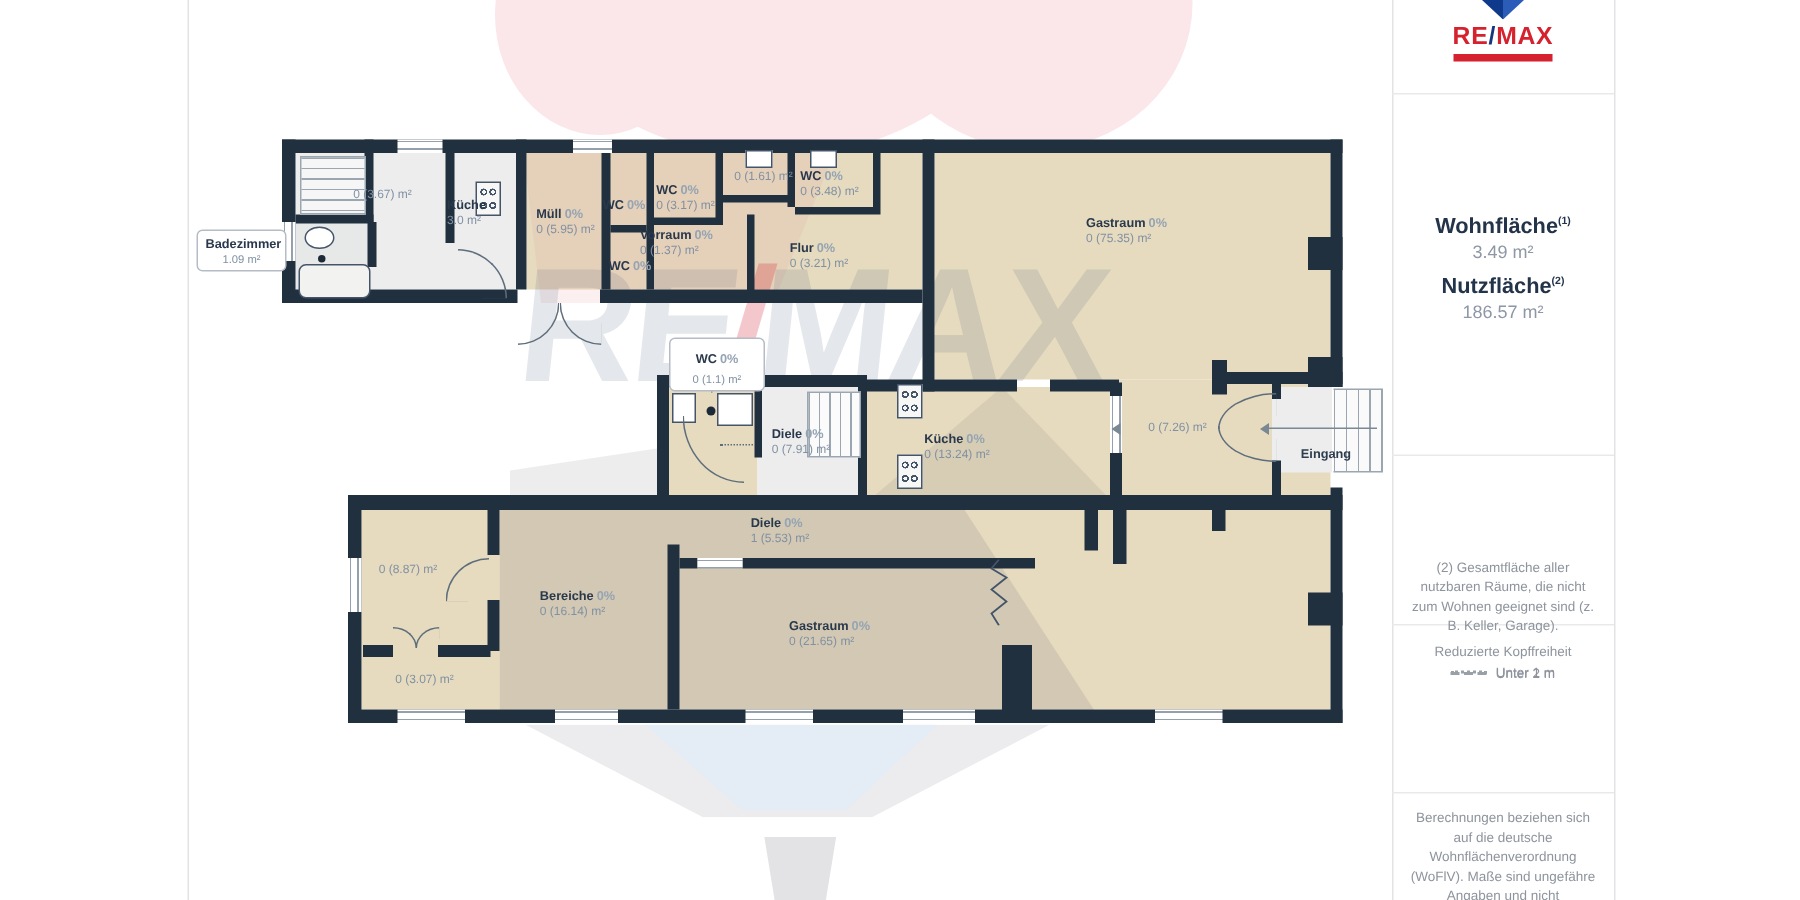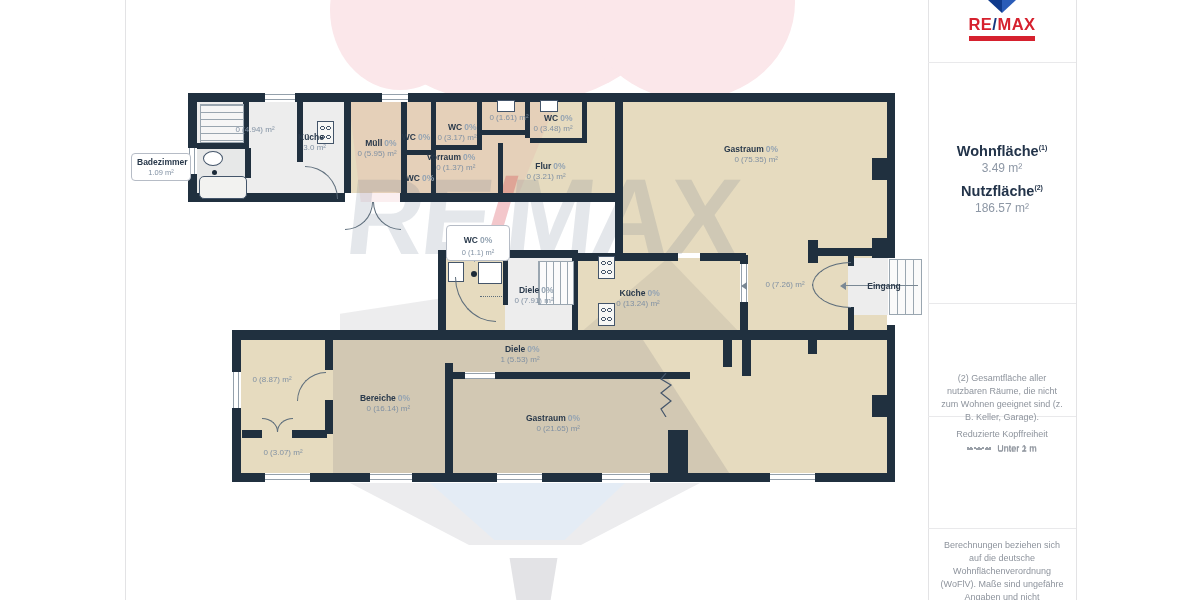--- a/index.html
+++ b/index.html
@@ -42,7 +42,7 @@
   .basin{position:absolute;z-index:22;border:1px solid #44556a;border-radius:50%;background:#fff;}
   .dashline{position:absolute;z-index:22;border-top:1.5px dotted #5d6d7b;}
   
-  .rl{position:absolute;z-index:30;transform:translateX(-50%);text-align:right;white-space:nowrap;line-height:10px;}
+  .rl{position:absolute;z-index:30;transform:translateX(-50%);text-align:left;white-space:nowrap;line-height:10px;}
   .rl-n .nm{font-weight:bold;color:#29394b;font-size:8.5px;}
   .rl-n .pct{font-weight:bold;color:#95a4b3;font-size:8.5px;margin-left:2px;}
   .rl-a{color:#8191a3;font-size:8px;margin-top:1px;}

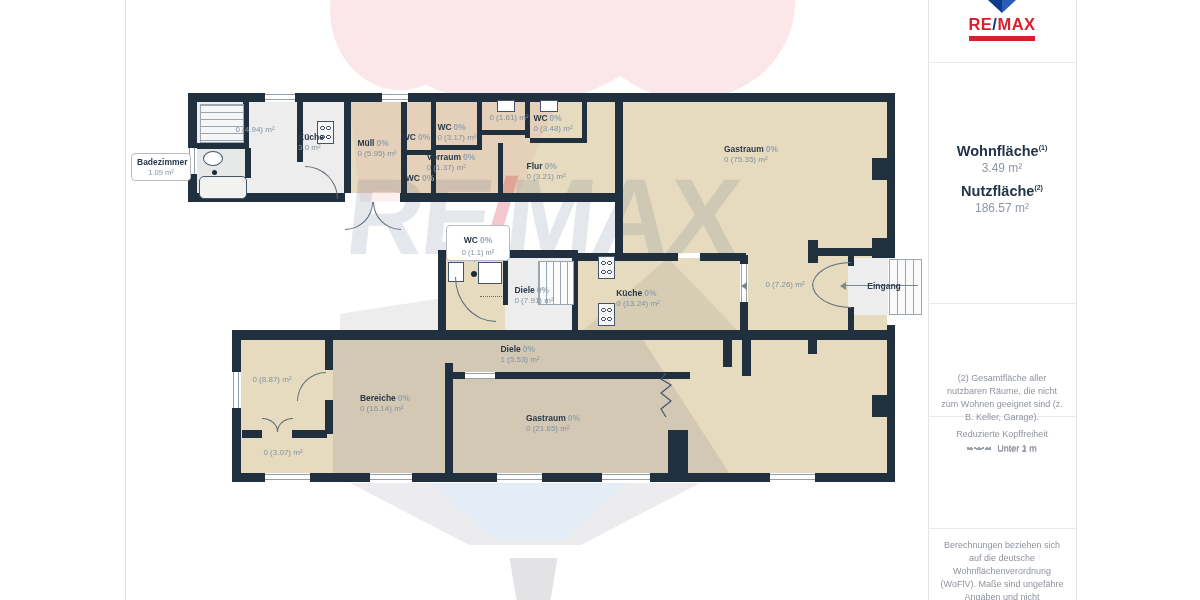--- a/index.html
+++ b/index.html
@@ -150,7 +150,7 @@
       <div class="rl-a">3.0 m²</div>
     </div>
   <div class="rl noname" style="left:255px;top:124px">
-      <div class="rl-a">0 (4.94) m²</div>
+      <div class="rl-a">0 (3.67) m²</div>
     </div>
   <div class="rl" style="left:377px;top:136px">
       <div class="rl-n"><span class="nm">Müll</span><span class="pct">0%</span></div>

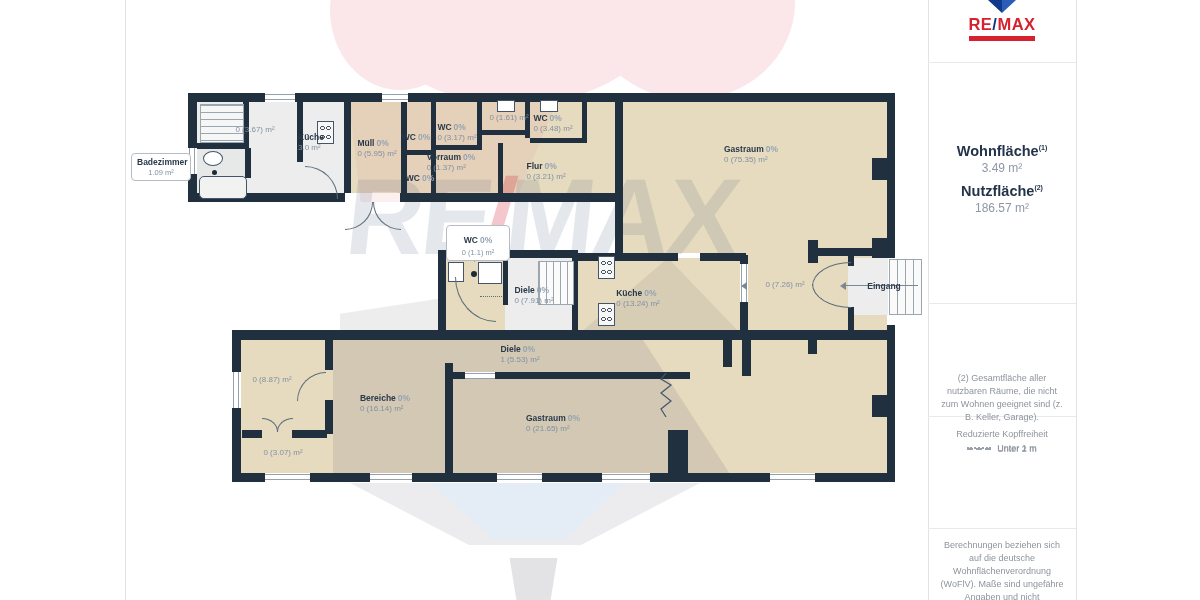--- a/index.html
+++ b/index.html
@@ -46,7 +46,7 @@
   .rl-n .nm{font-weight:bold;color:#29394b;font-size:8.5px;}
   .rl-n .pct{font-weight:bold;color:#95a4b3;font-size:8.5px;margin-left:2px;}
   .rl-a{color:#8191a3;font-size:8px;margin-top:1px;}
-  .rl-e{position:absolute;z-index:30;transform:translateX(-50%);font-size:8.5px;font-weight:bold;color:#2e3d4e;white-space:nowrap;}
+  .rl-e{position:absolute;z-index:30;transform:translateX(-50%);font-size:8.5px;font-weight:bold;color:#2e3d4e;white-space:nowrap;margin-top:16px;}
   .badge{position:absolute;z-index:32;background:#fff;border:1px solid #b6bcc6;border-radius:4px;text-align:center;padding:3px 5px;}
   .badge .bn{font-size:8.5px;font-weight:bold;color:#29394b;}
   .badge .bp{font-size:8.5px;font-weight:bold;color:#95a4b3;margin-left:2px;}

